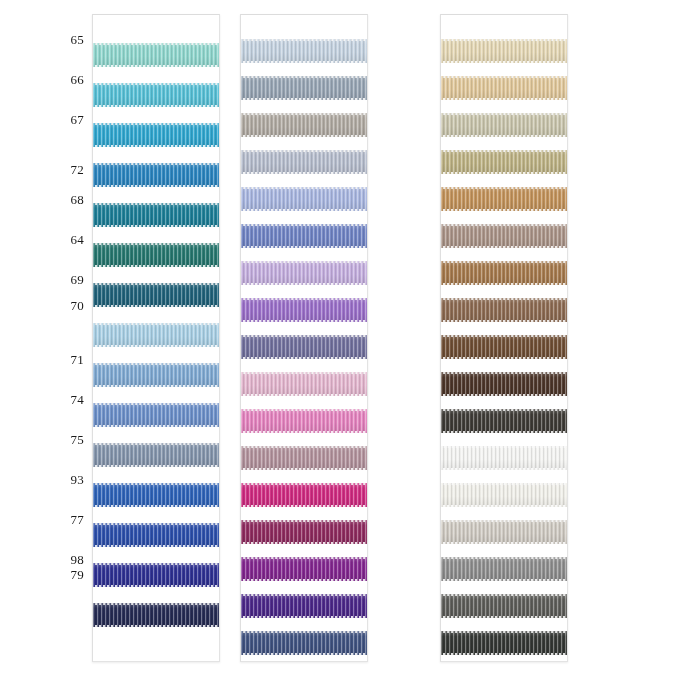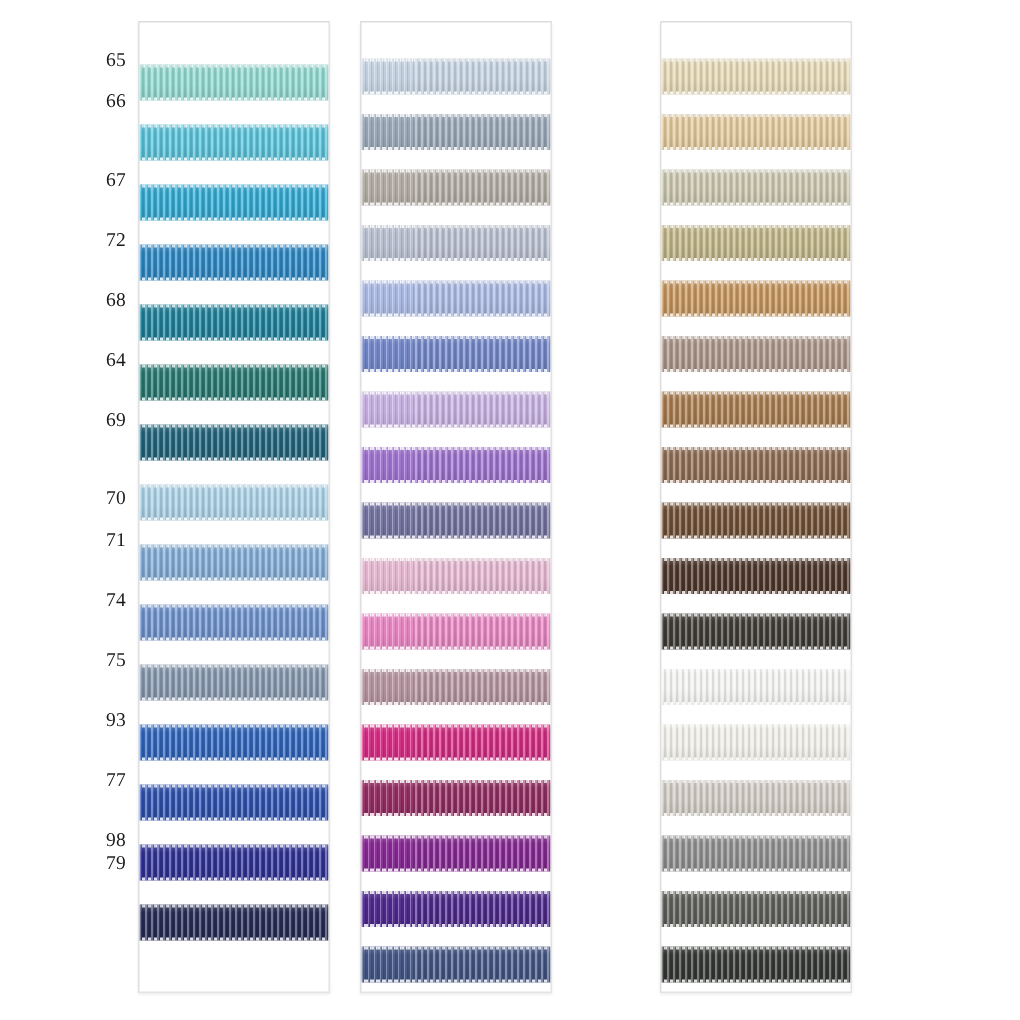--- a/index.html
+++ b/index.html
@@ -133,7 +133,7 @@
   <div class="swatch-column col-1">
     <div class="label-track">
         <div class="swatch-label" style="top: 33px;">65</div>
-        <div class="swatch-label" style="top: 60px; font-family: Liberation Serif, serif;">66</div>
+        <div class="swatch-label" style="top: 73px; font-family: Liberation Serif, serif;">66</div>
         <div class="swatch-label" style="top: 113px; padding-left: 28px;">67</div>
         <div class="swatch-label" style="top: 153px;">72</div>
         <div class="swatch-label" style="top: 193px;">68</div>

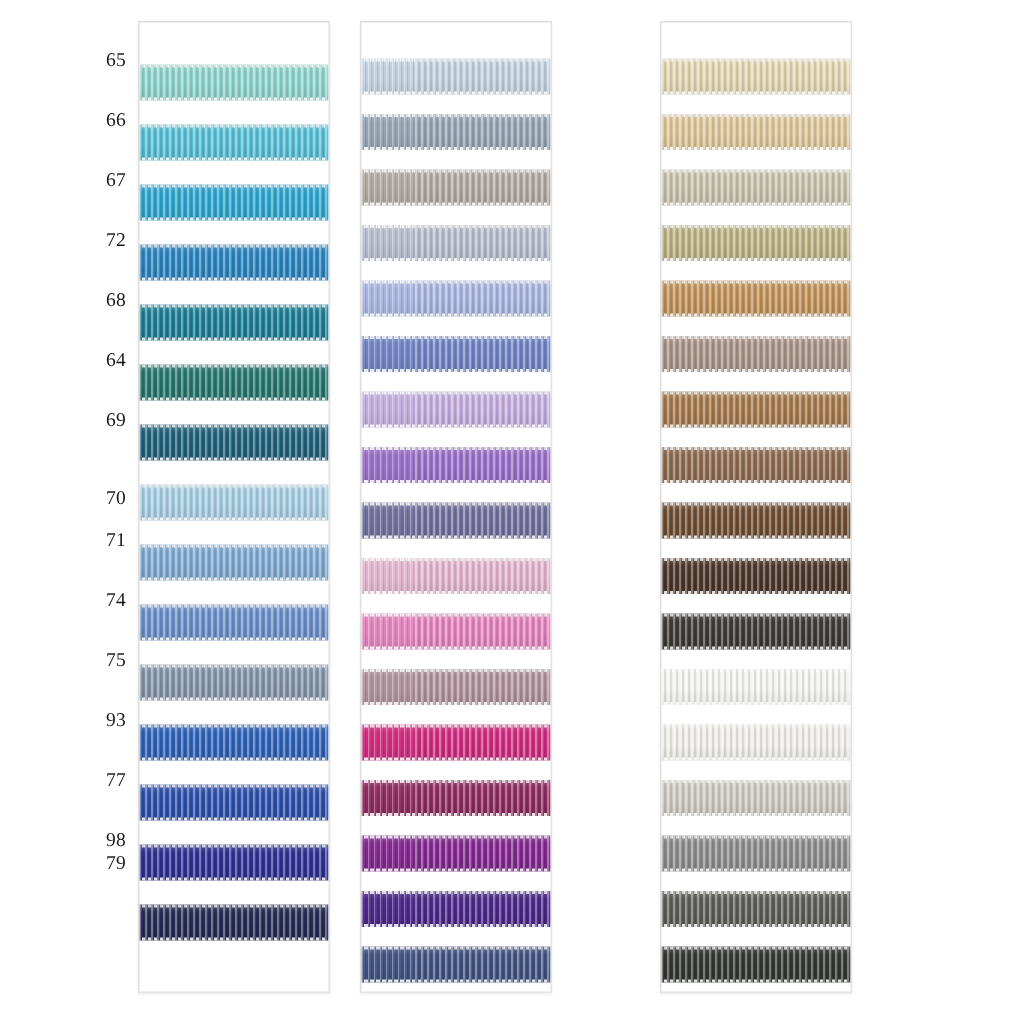--- a/index.html
+++ b/index.html
@@ -135,7 +135,7 @@
         <div class="swatch-label" style="top: 33px;">65</div>
         <div class="swatch-label" style="top: 73px; font-family: Liberation Serif, serif;">66</div>
         <div class="swatch-label" style="top: 113px; padding-left: 28px;">67</div>
-        <div class="swatch-label" style="top: 153px;">72</div>
+        <div class="swatch-label" style="top: 163px;">72</div>
         <div class="swatch-label" style="top: 193px;">68</div>
         <div class="swatch-label" style="top: 233px;">64</div>
         <div class="swatch-label" style="top: 273px;">69</div>

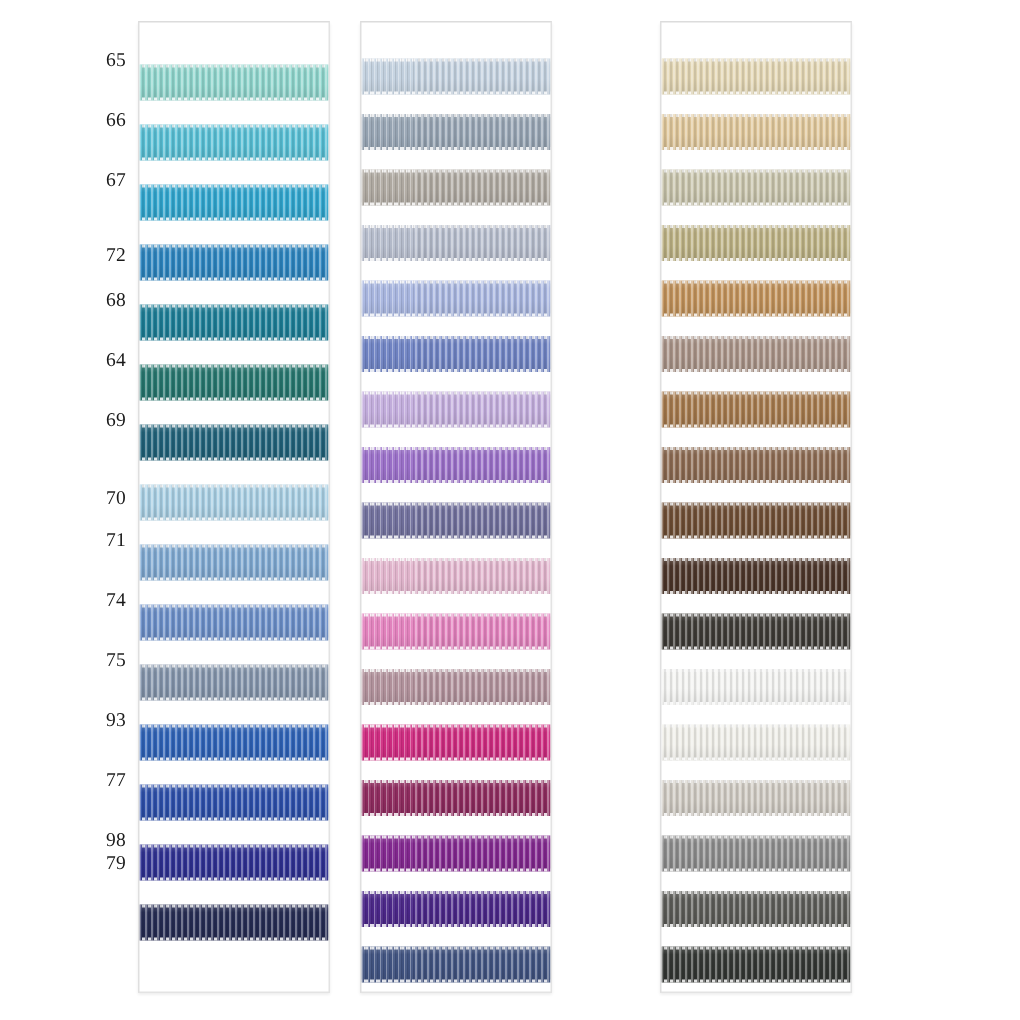--- a/index.html
+++ b/index.html
@@ -139,7 +139,7 @@
         <div class="swatch-label" style="top: 193px;">68</div>
         <div class="swatch-label" style="top: 233px;">64</div>
         <div class="swatch-label" style="top: 273px;">69</div>
-        <div class="swatch-label" style="top: 325px;">70</div>
+        <div class="swatch-label" style="top: 299px;">70</div>
         <div class="swatch-label" style="top: 353px;">71</div>
         <div class="swatch-label" style="top: 393px;">74</div>
         <div class="swatch-label" style="top: 433px;">75</div>

